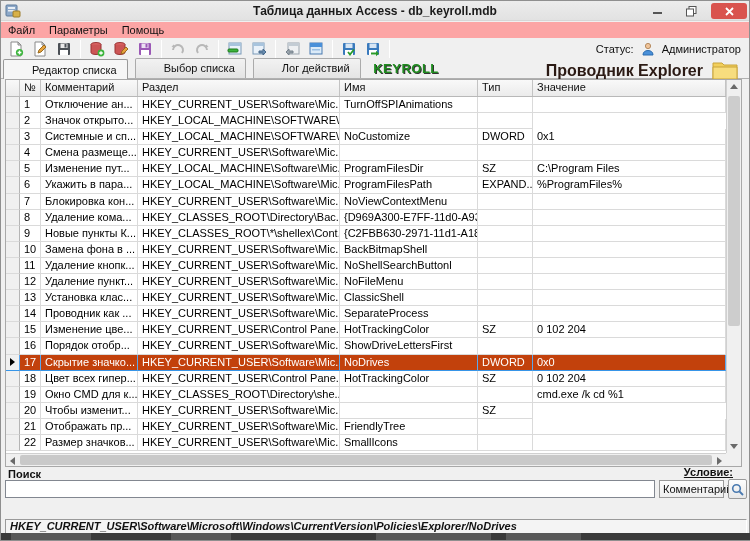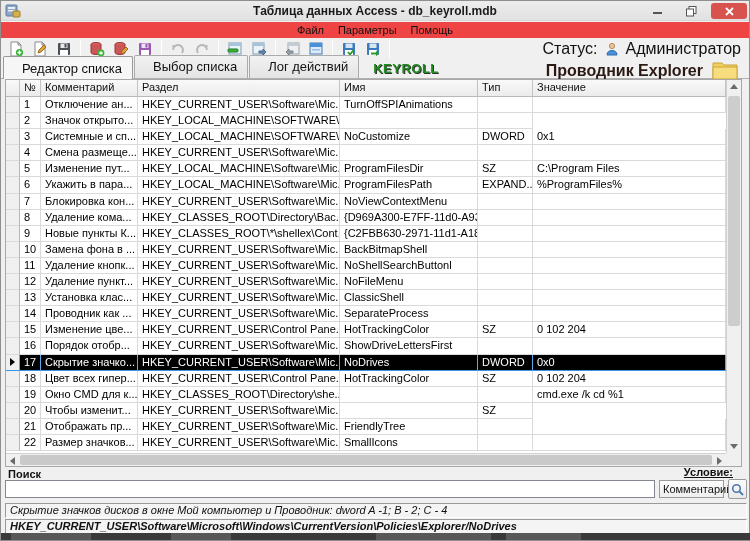--- a/index.html
+++ b/index.html
@@ -19,7 +19,7 @@
   .close-btn { width:36px; height:16px; background:#d9534e; border-radius:3px; display:flex; align-items:center; justify-content:center; }
 
   
-  .menubar { position:absolute; left:0; top:21px; right:0; height:16px; display:flex; align-items:center; background:#ef4444;justify-content:center; }
+  .menubar { position:absolute; left:0; top:21px; right:0; height:16px; display:flex; align-items:center; background:#fca5a5; }
   .menu-item { padding:1px 7px; font-size:11px; color:#111; }
 
   

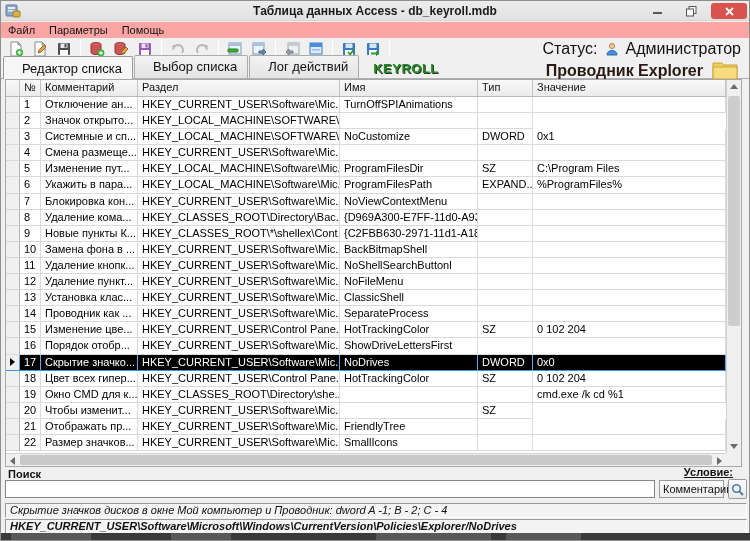--- a/index.html
+++ b/index.html
@@ -26,7 +26,7 @@
   .toolbar { position:absolute; left:0; top:37px; right:0; height:21px; display:flex; align-items:center; background:#f0f0f0; padding-left:3px; }
   .tbtn { width:24px; height:20px; display:flex; align-items:center; justify-content:center; }
   .tsep { width:1px; height:18px; background:#c8c8c8; margin:0 4px; border-right:1px solid #fff; }
-  .status-area { position:absolute; right:8px; top:37px; height:21px; display:flex; align-items:center; gap:7px; font-size:16px; color:#111; }
+  .status-area { position:absolute; right:8px; top:37px; height:21px; display:flex; align-items:center; gap:7px; font-size:11px; color:#111; }
 
   
   .tabstrip { position:absolute; left:0; top:58px; right:0; height:20px; border-bottom:1px solid #b0b0b0; }

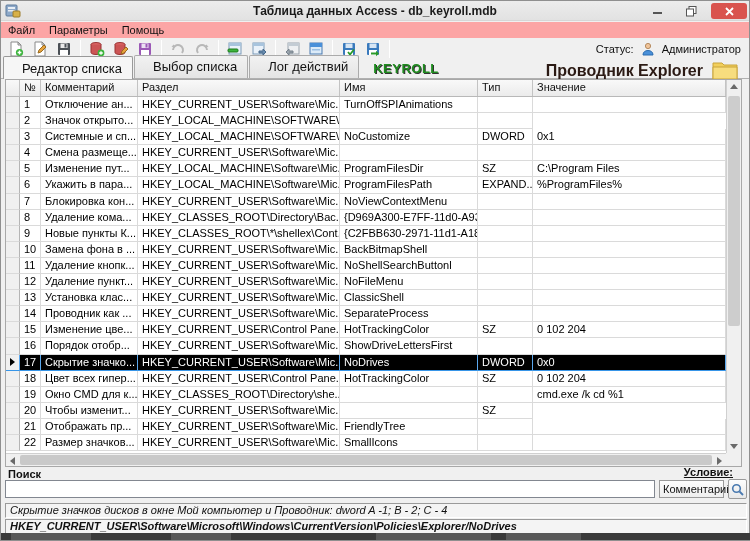--- a/index.html
+++ b/index.html
@@ -31,8 +31,8 @@
   
   .tabstrip { position:absolute; left:0; top:58px; right:0; height:20px; border-bottom:1px solid #b0b0b0; }
   .tabs { position:absolute; left:2px; bottom:0; display:flex; }
-  .tab { font-size:13px; padding:3px 10px 3px 18px; border:1px solid #ababab; border-bottom:none;
-         background:linear-gradient(#f2f2f2,#e4e4e4); margin-right:1px; border-radius:2px 2px 0 0; color:#111; }
+  .tab { font-size:11px; padding:3px 10px 3px 28px; border:1px solid #ababab; border-bottom:none;
+         background:linear-gradient(#f2f2f2,#e4e4e4); margin-right:7px; border-radius:2px 2px 0 0; color:#111; }
   .tab.active { background:#f6f6f6; padding-top:4px; position:relative; top:1px; border-color:#999; }
   .brand-logo { position:absolute; left:360px; top:2px; width:90px; text-align:center; font-size:13px; font-weight:bold;
                 color:#1f8c1f; text-shadow:1px 1px 0 #333; letter-spacing:.5px; }

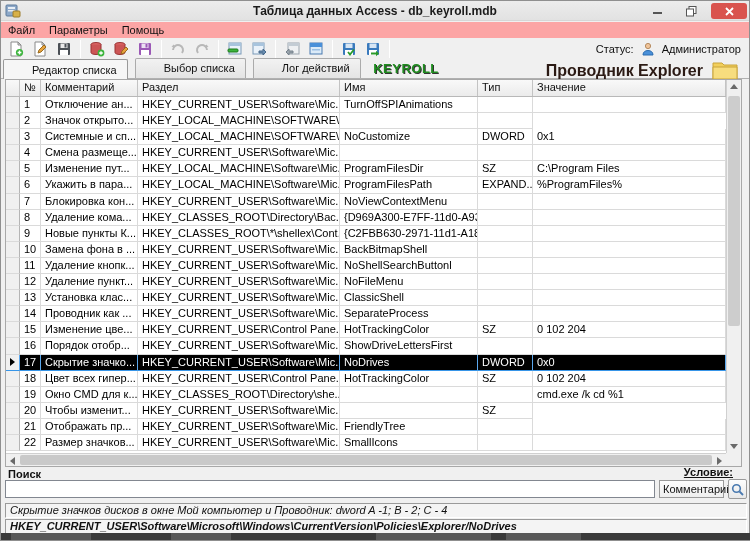--- a/index.html
+++ b/index.html
@@ -50,7 +50,7 @@
   .tcell { font-size:11px; color:#000; padding:0 4px; border-right:1px solid #dadada; border-bottom:1px solid #dadada;
            white-space:nowrap; overflow:hidden; line-height:15px; }
   .tcell.c0 { background:#f0f0f0; border-right:1px solid #b5b5b5; padding:0; display:flex; align-items:center; justify-content:center; }
-  .trow.sel .tcell { background:#000000; color:#fff; border-right-color:#5ba8ee; border-bottom-color:#3795e8; }
+  .trow.sel .tcell { background:#c2410c; color:#fff; border-right-color:#5ba8ee; border-bottom-color:#3795e8; }
   .trow.sel .tcell.c0 { background:#f0f0f0; }
   .sel-arrow { width:0; height:0; border-left:5px solid #000; border-top:4px solid transparent; border-bottom:4px solid transparent; }
 

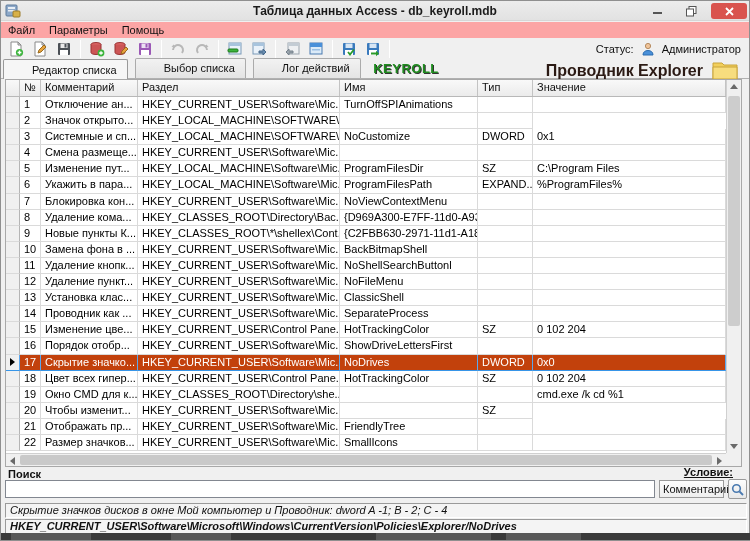--- a/index.html
+++ b/index.html
@@ -509,7 +509,6 @@
       </svg>
   </div>
 
-  <div class="statusbox status1">Скрытие значков дисков в окне Мой компьютер и Проводник: dword A -1; B - 2; C - 4</div>
   <div class="statusbox status2">HKEY_CURRENT_USER\Software\Microsoft\Windows\CurrentVersion\Policies\Explorer/NoDrives</div>
 
   <div class="bottomstrip">

